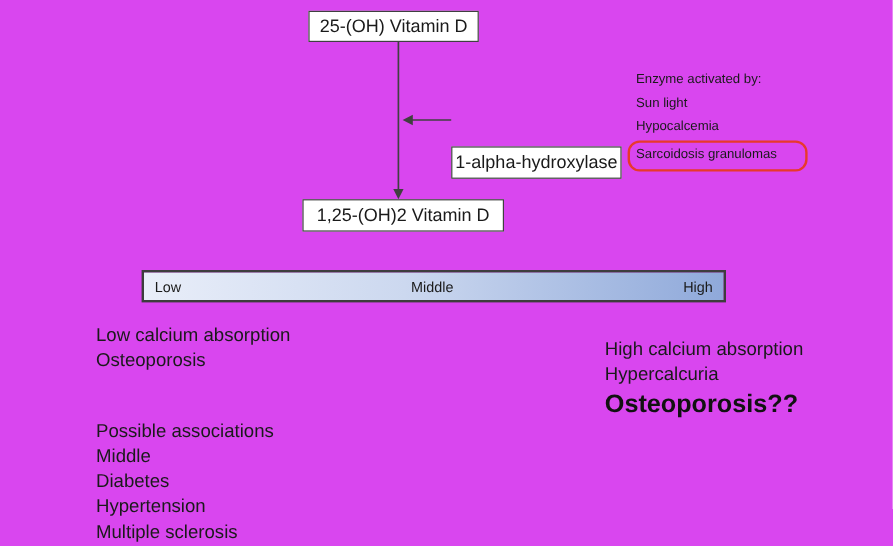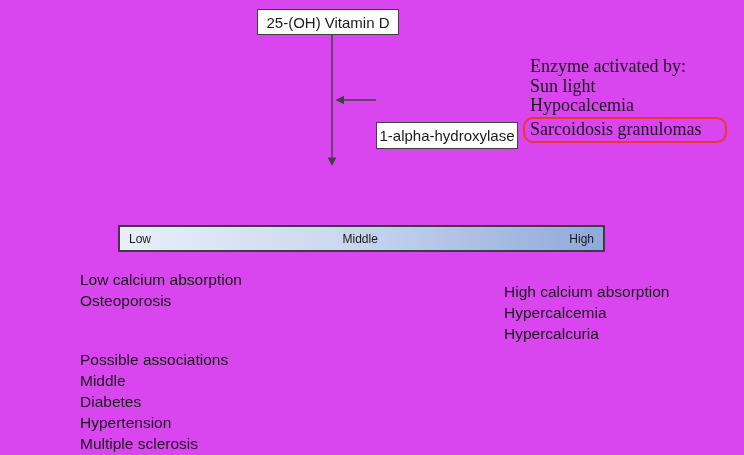--- a/index.html
+++ b/index.html
@@ -17,9 +17,8 @@
   .bottom-box{left:252px;top:166px;width:168px;height:27px;}
   .arrows{position:absolute;left:0;top:0;pointer-events:none;}
   .enzyme-info{
-    position:absolute;left:530px;top:57px;font-size:18px;line-height:19.5px;
+    position:absolute;left:530px;top:57px;font-size:11px;line-height:19.5px;
     white-space:nowrap;
-    font-family:Liberation Serif, serif;
   }
   .highlight{
     display:inline-block;border:2.5px solid #e8392b;border-radius:10px;

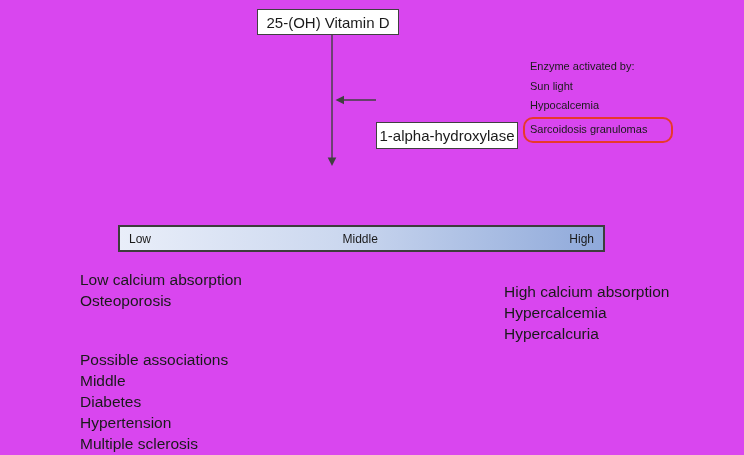--- a/index.html
+++ b/index.html
@@ -66,6 +66,7 @@
     </div>
   </div>
 
+  <div class="box bottom-box">1,25-(OH)2 Vitamin D</div>
 
   <div class="scale-bar">
     <span>Low</span>

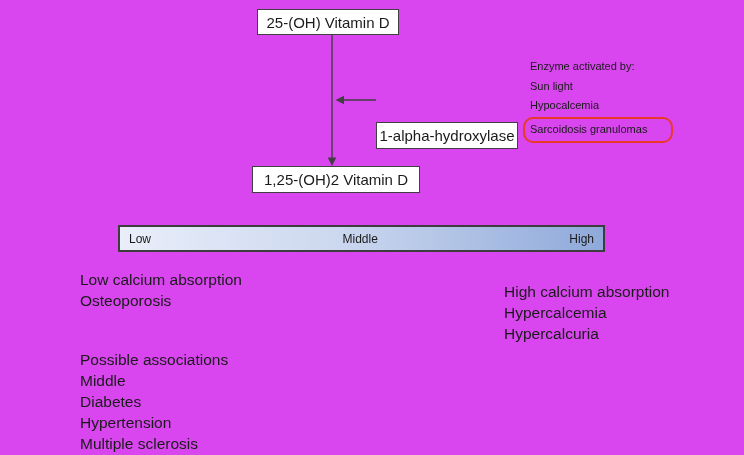--- a/index.html
+++ b/index.html
@@ -89,7 +89,6 @@
 
   <div class="text-block high-effects">
     <div>High calcium absorption</div>
-    <div>Hypercalcemia</div>
     <div>Hypercalcuria</div>
   </div>
 

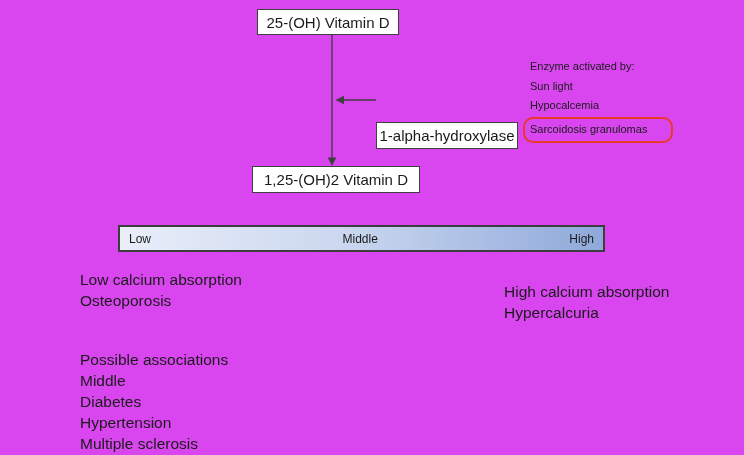--- a/index.html
+++ b/index.html
@@ -90,6 +90,7 @@
   <div class="text-block high-effects">
     <div>High calcium absorption</div>
     <div>Hypercalcuria</div>
+    <div class="emphasis">Osteoporosis??</div>
   </div>
 
 </div>

